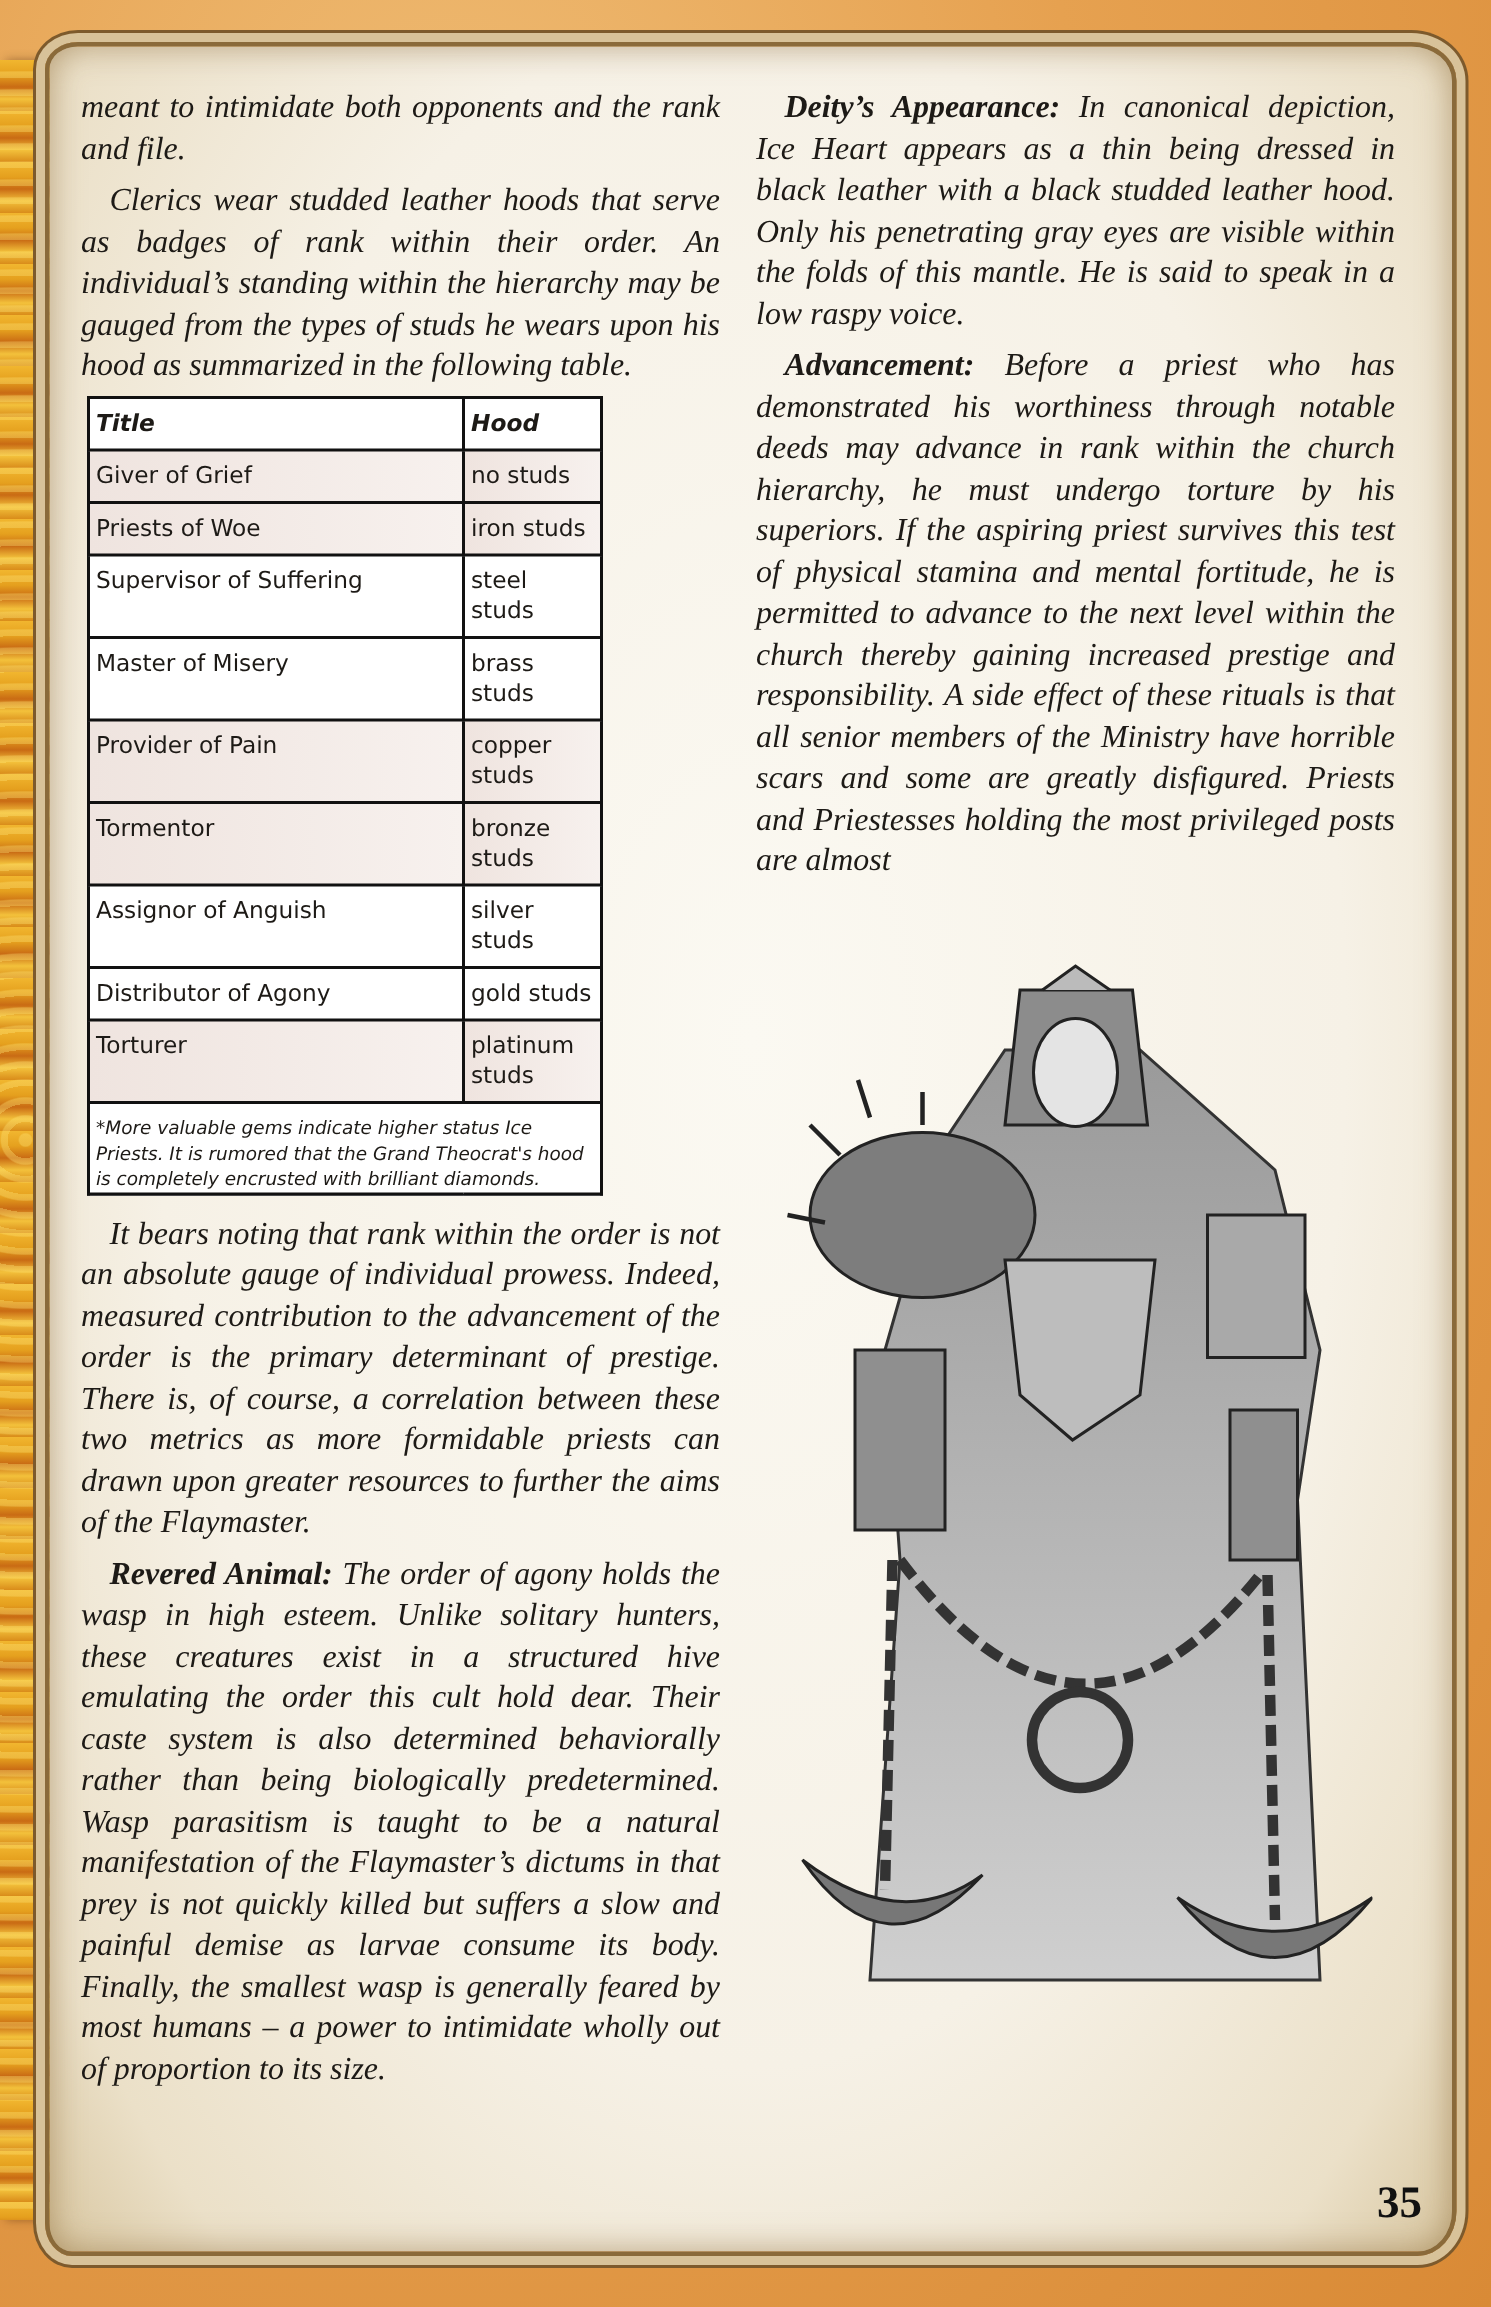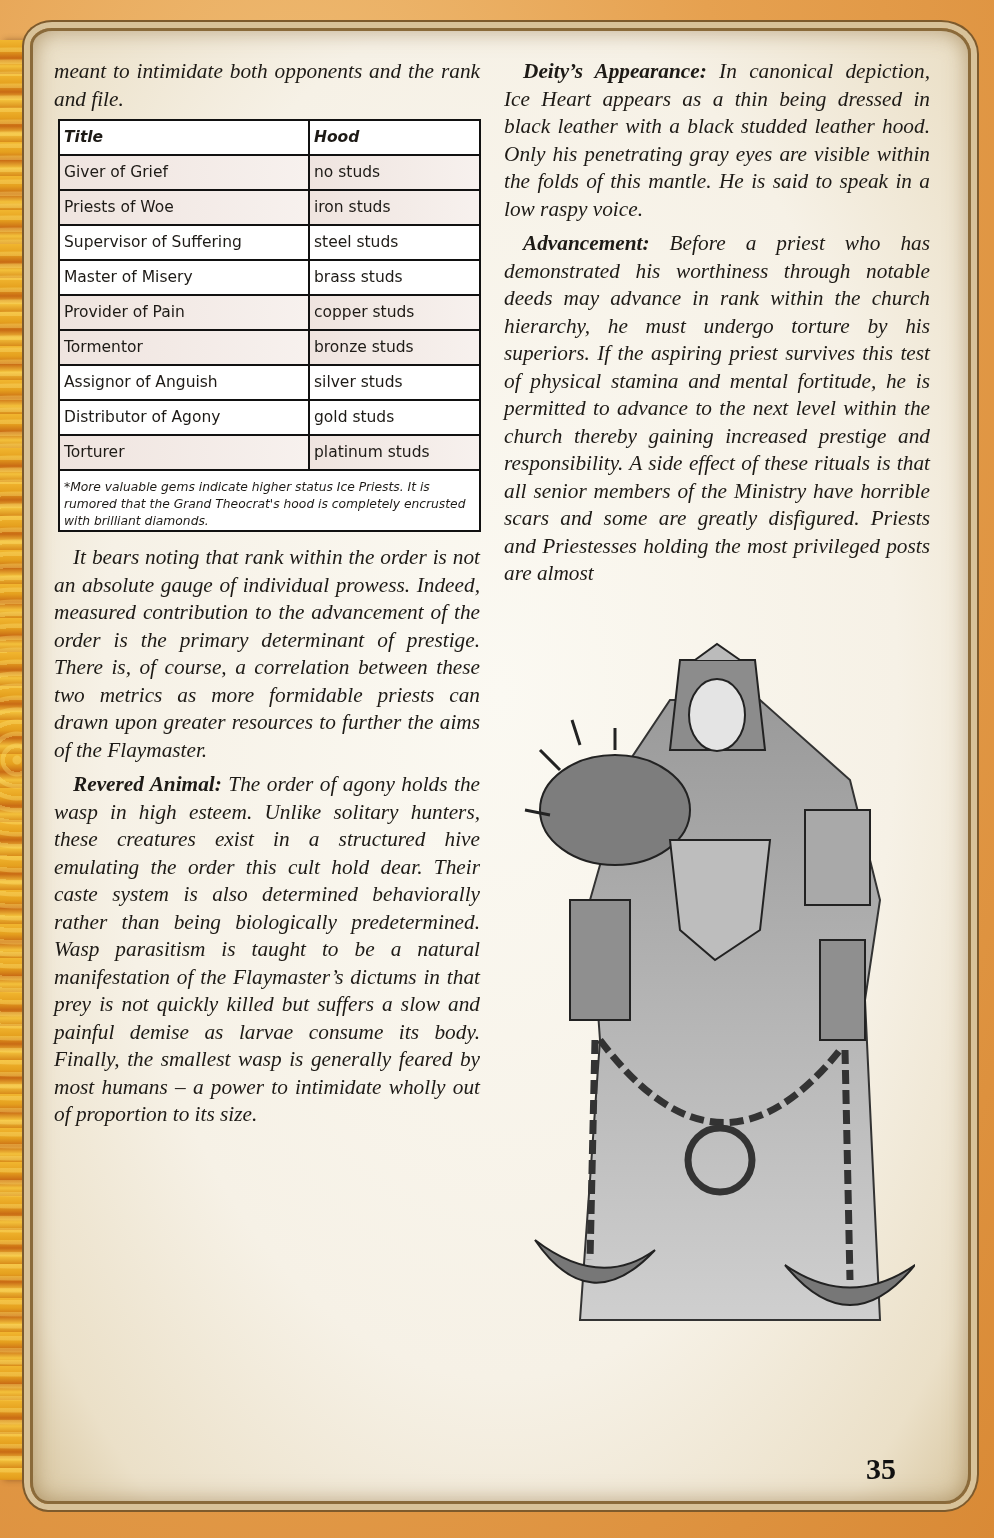--- a/index.html
+++ b/index.html
@@ -69,6 +69,7 @@
 
 <div class="col col-left">
   <p>meant to intimidate both opponents and the rank and file.</p>
+  <p class="indent">Clerics wear studded leather hoods that serve as badges of rank within their order. An individual’s standing within the hierarchy may be gauged from the types of studs he wears upon his hood as summarized in the following table.</p>
 
   <table class="ranks">
     <thead>

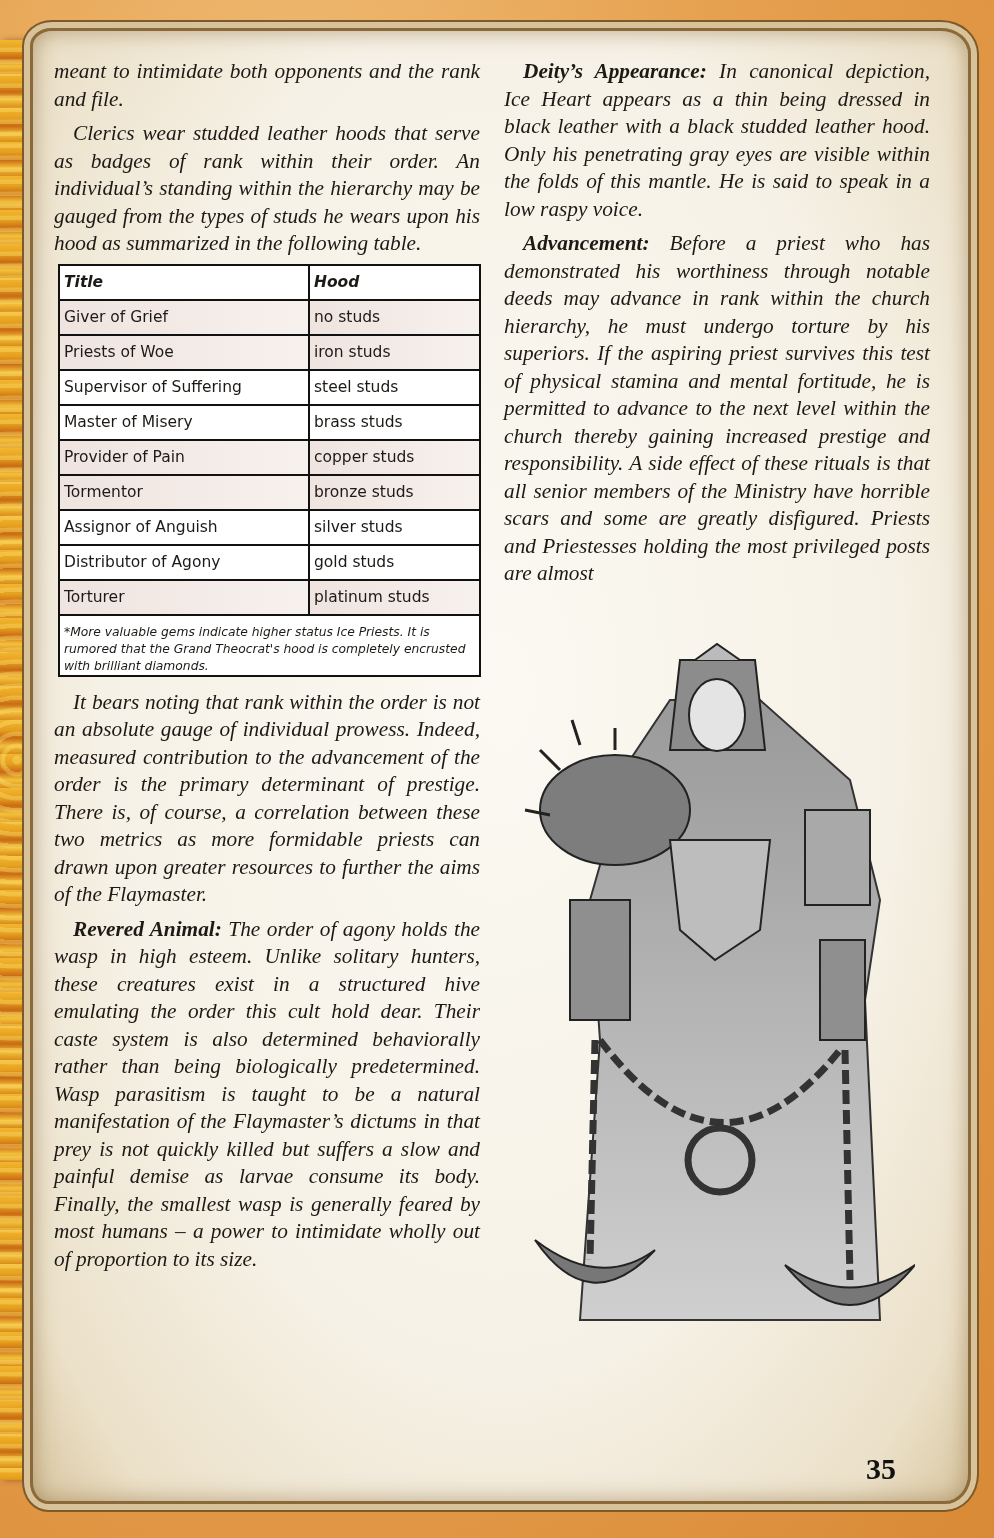--- a/index.html
+++ b/index.html
@@ -39,7 +39,7 @@
   .col p + p { margin-top: 7px; }
   .lead { font-weight: bold; }
   table.ranks {
-    border-collapse: collapse; width: 423px; margin: 6px 0 12px 4px;
+    border-collapse: collapse; width: 344px; margin: 6px 0 12px 4px;
     font-family: "DejaVu Sans", "Liberation Sans", sans-serif; font-size: 15.5px; line-height: 20px;
     background: #0f172a;
   }

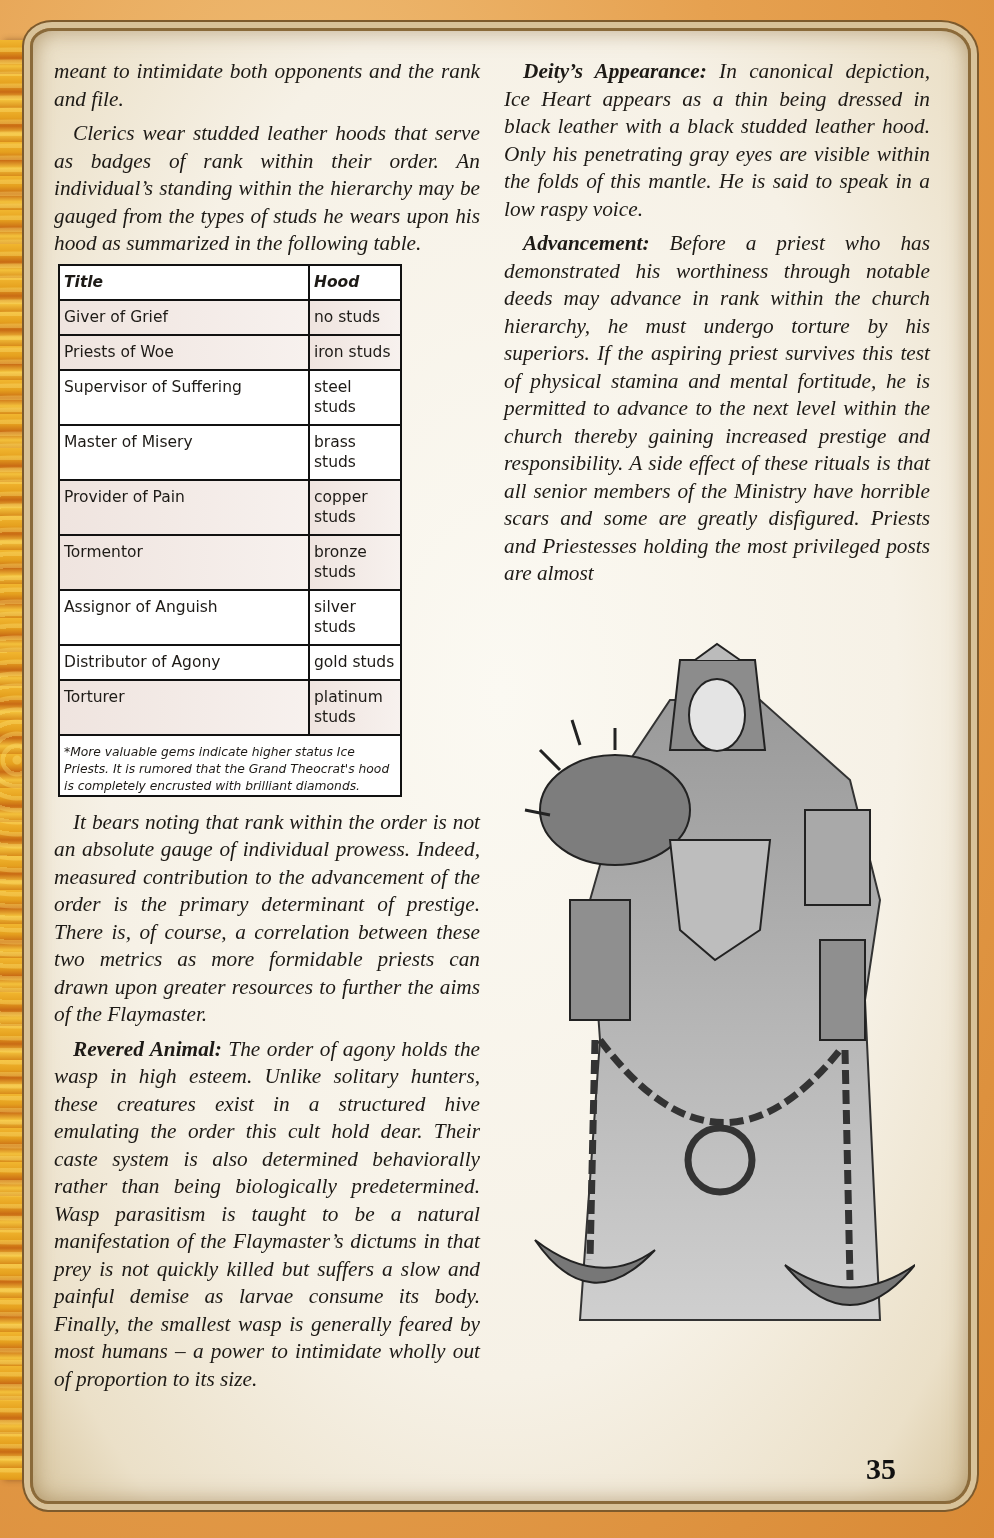--- a/index.html
+++ b/index.html
@@ -57,7 +57,7 @@
     position: absolute; left: 520px; top: 640px; width: 395px; height: 790px;
   }
   .page-number {
-    position: absolute; left: 866px; top: 1452px; font-size: 30px; font-family: "Liberation Serif", serif;
+    position: absolute; left: 918px; top: 1452px; font-size: 30px; font-family: "Liberation Serif", serif;
     color: #111; font-weight: bold;
   }
 </style>

